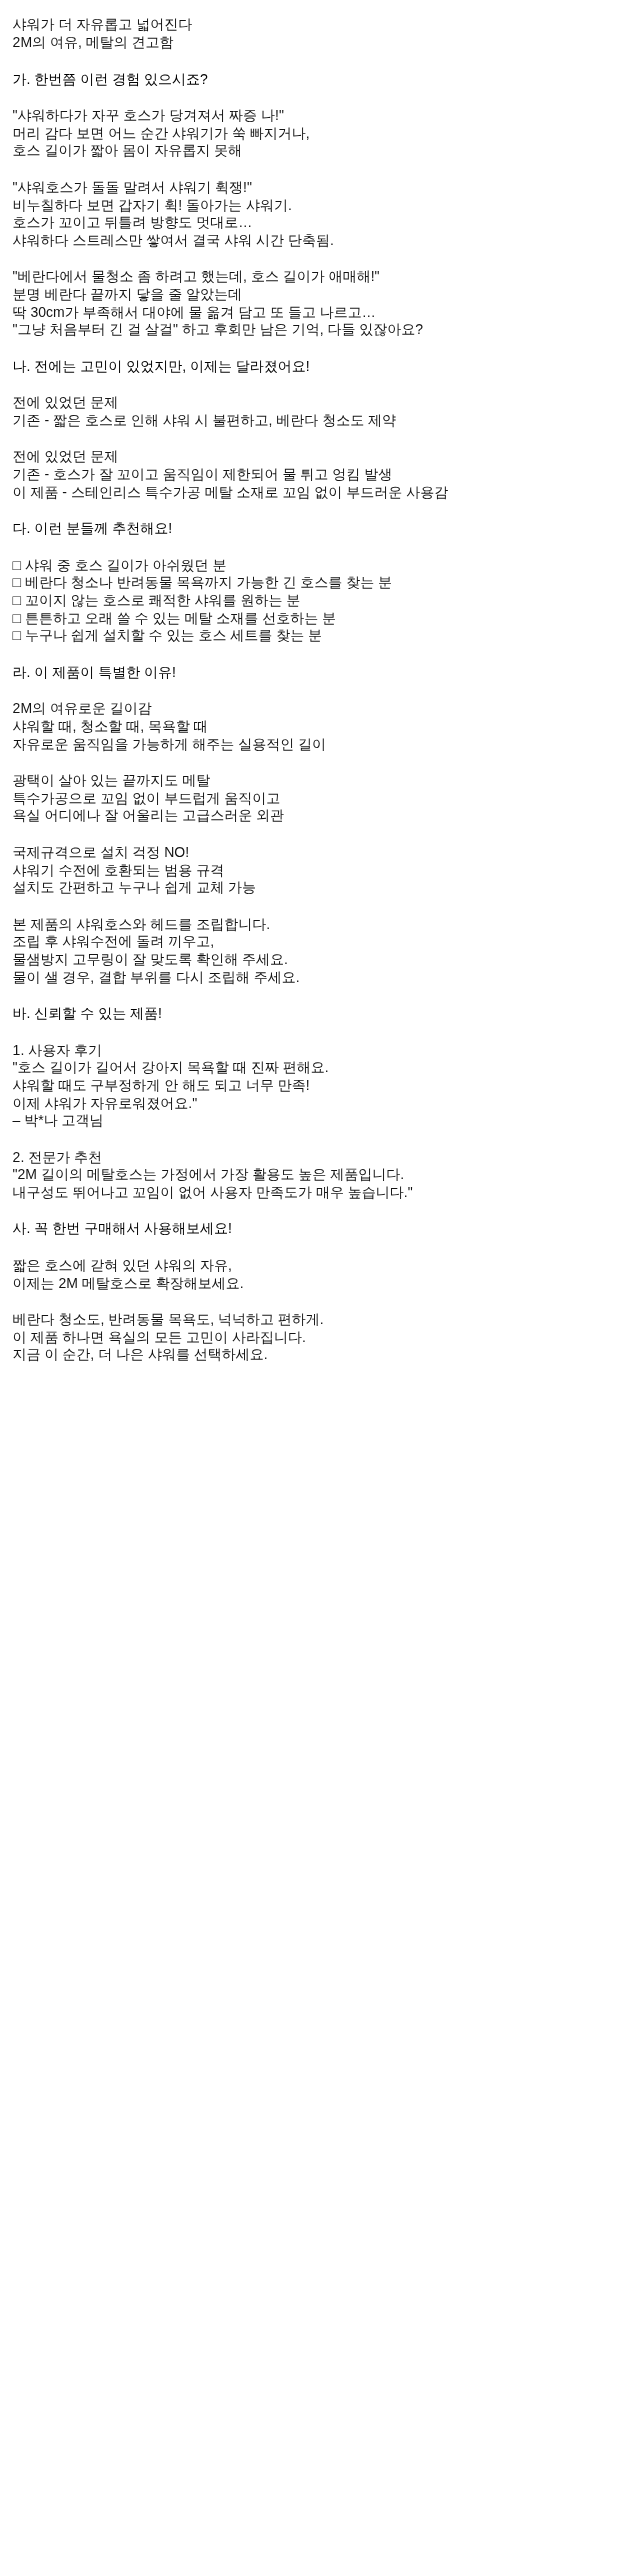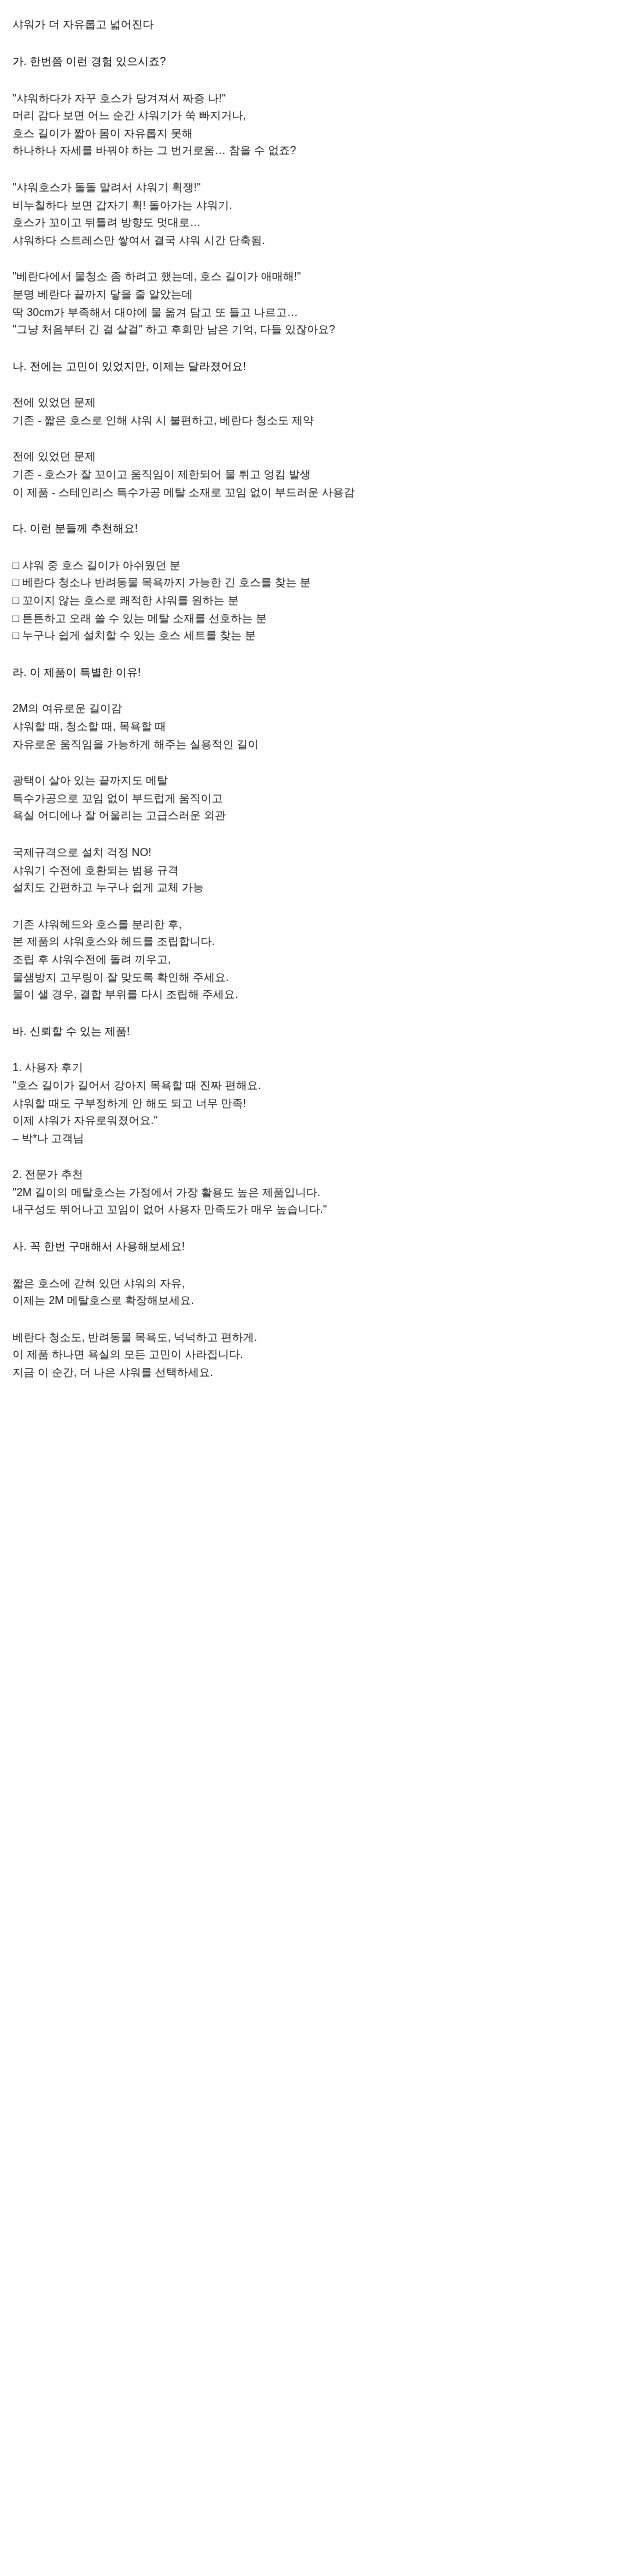--- a/index.html
+++ b/index.html
@@ -24,7 +24,7 @@
     margin: 0 0 19px 0;
   }
   .line {
-    font-size: 11px;
+    font-size: 14px;
     line-height: 17.6px;
     color: #141414;
     white-space: pre-wrap;

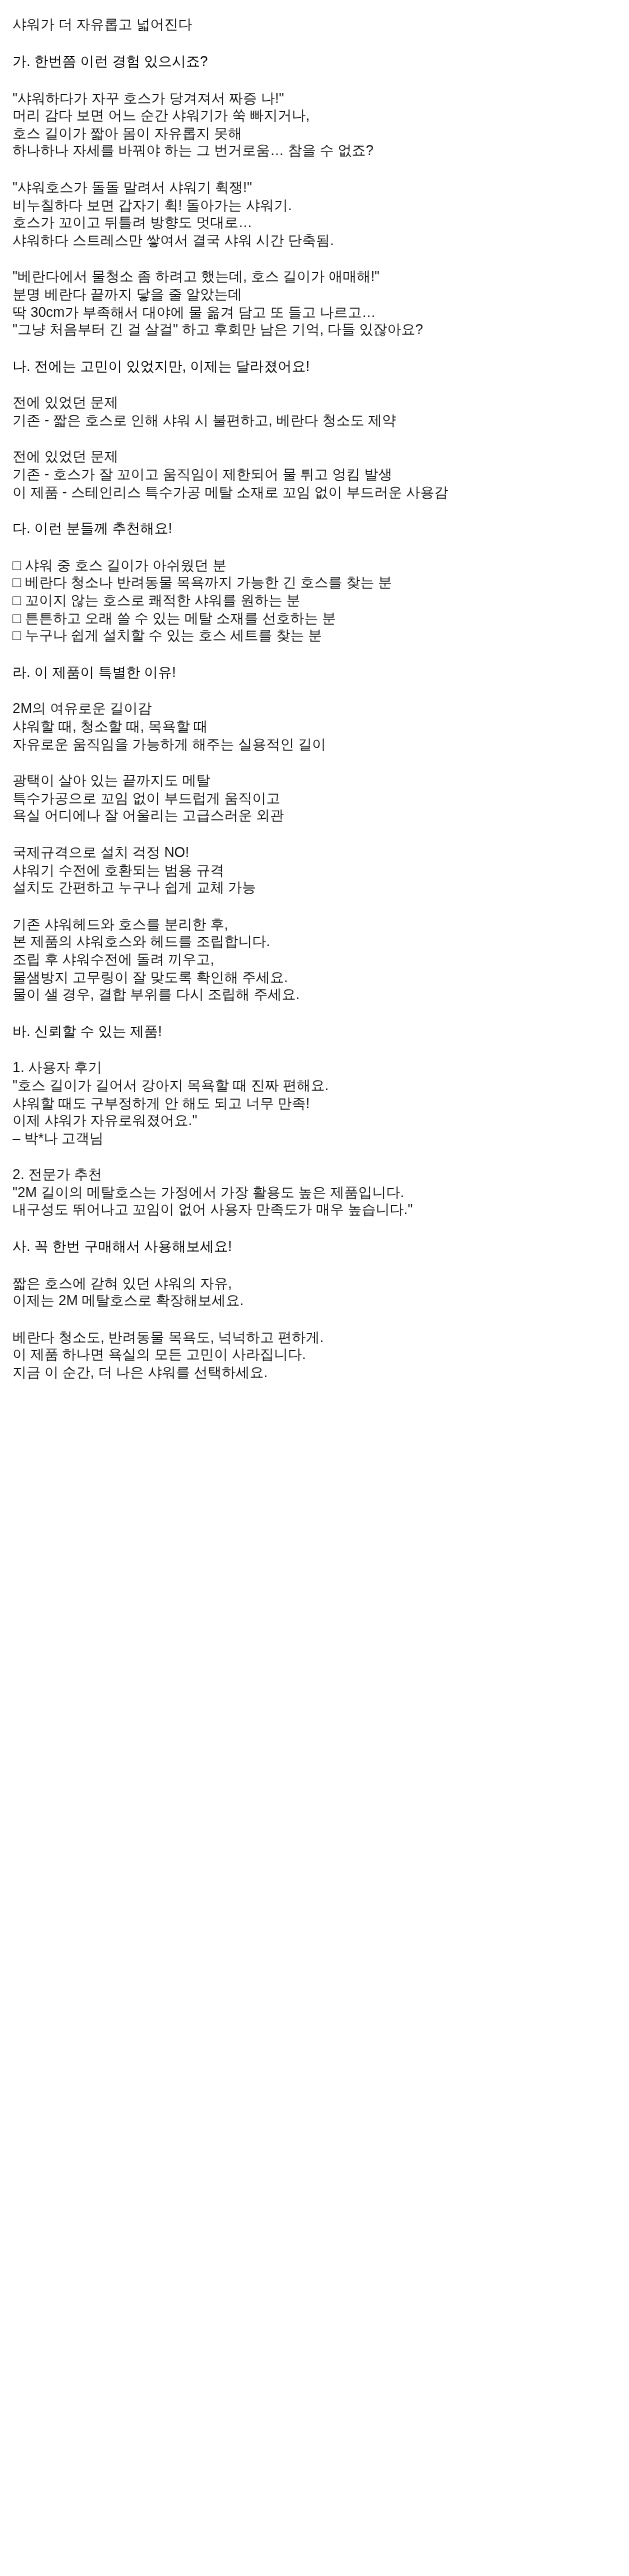--- a/index.html
+++ b/index.html
@@ -41,6 +41,7 @@
 <div class="page">
   <div class="block">
     <div class="line">샤워가 더 자유롭고 넓어진다</div>
+    <div class="line">2M의 여유, 메탈의 견고함</div>
   </div>
 
   <div class="block heading">

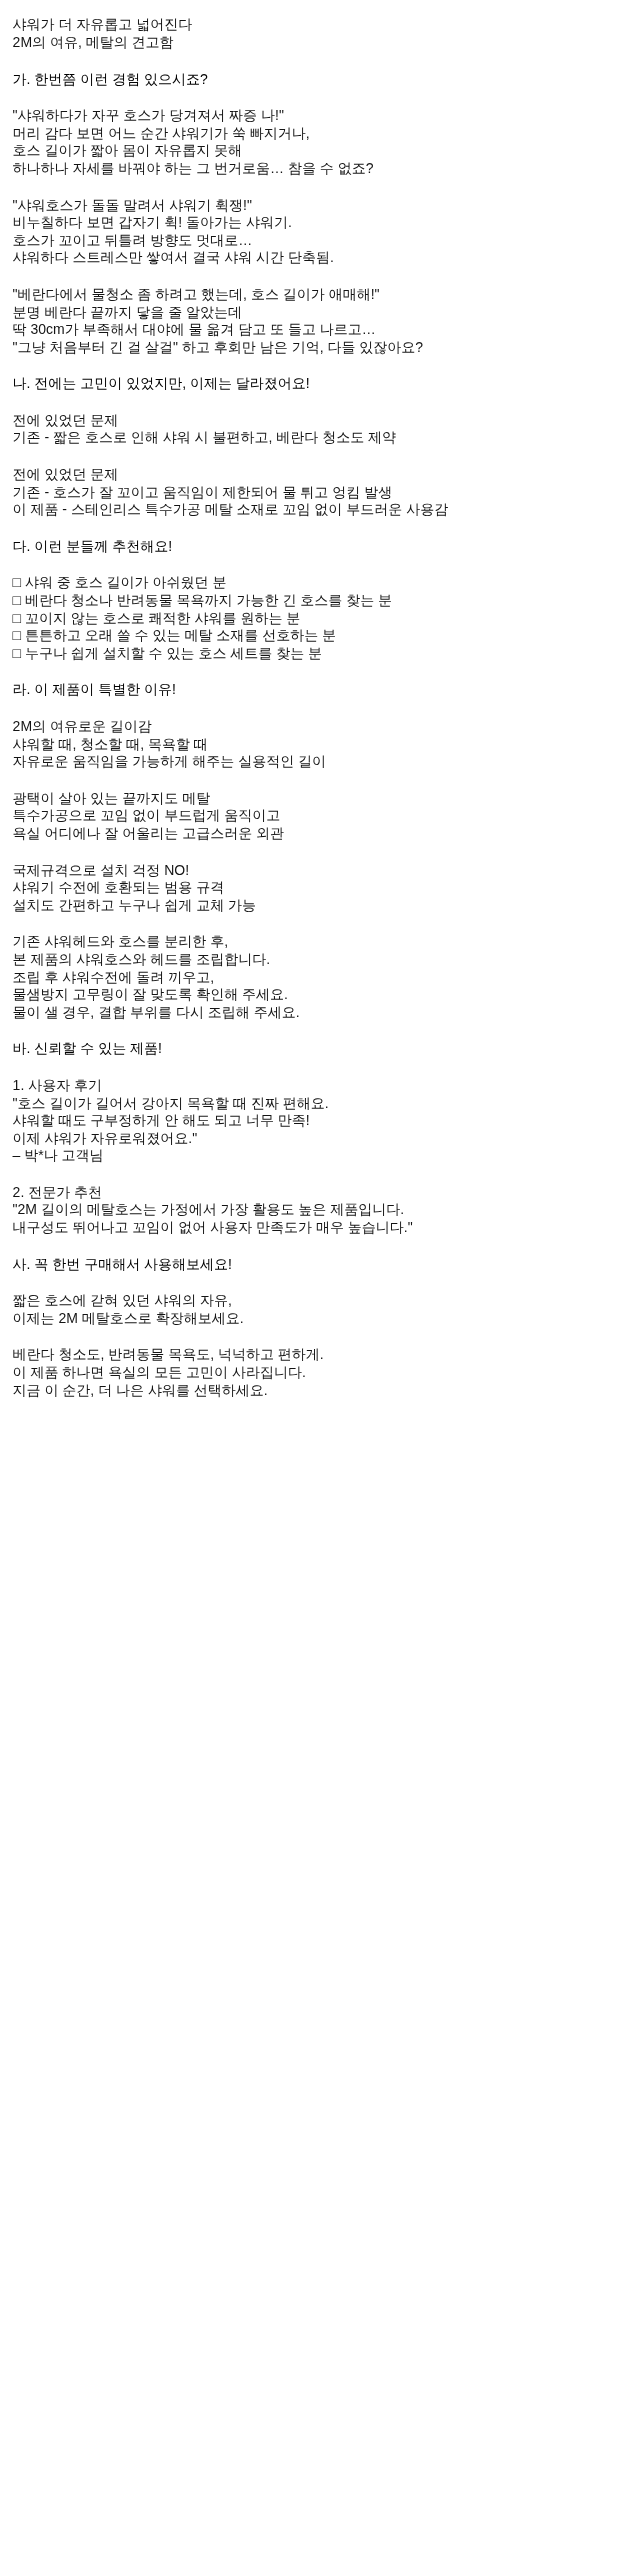--- a/index.html
+++ b/index.html
@@ -51,7 +51,6 @@
     <div class="line">"샤워하다가 자꾸 호스가 당겨져서 짜증 나!"</div>
     <div class="line">머리 감다 보면 어느 순간 샤워기가 쑥 빠지거나,</div>
     <div class="line">호스 길이가 짧아 몸이 자유롭지 못해</div>
-    <div class="line">하나하나 자세를 바꿔야 하는 그 번거로움… 참을 수 없죠?</div>
   </div>
   <div class="block">
     <div class="line">"샤워호스가 돌돌 말려서 샤워기 휙쟁!"</div>

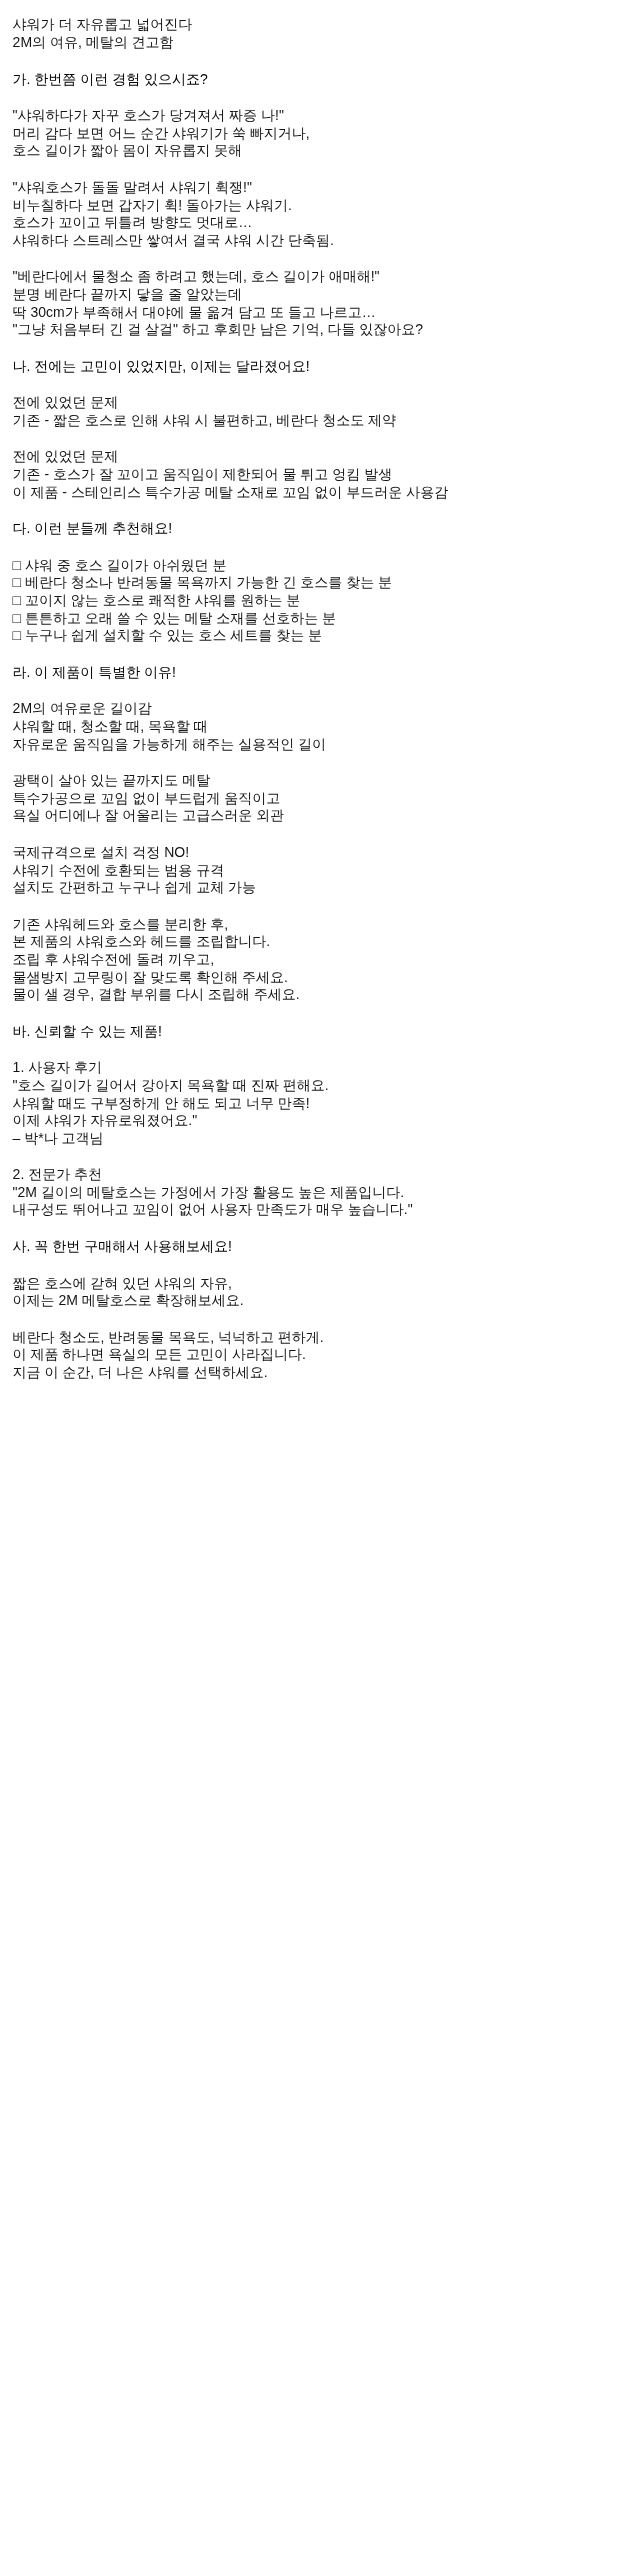--- a/index.html
+++ b/index.html
@@ -109,7 +109,6 @@
   </div>
 
   <div class="block">
-    <div class="line">기존 샤워헤드와 호스를 분리한 후,</div>
     <div class="line">본 제품의 샤워호스와 헤드를 조립합니다.</div>
     <div class="line">조립 후 샤워수전에 돌려 끼우고,</div>
     <div class="line">물샘방지 고무링이 잘 맞도록 확인해 주세요.</div>

